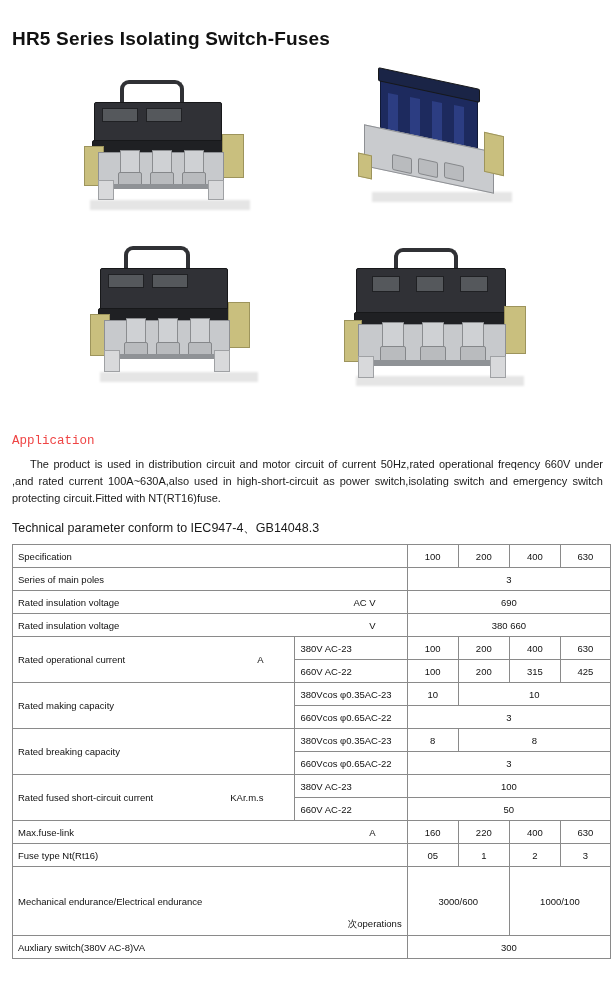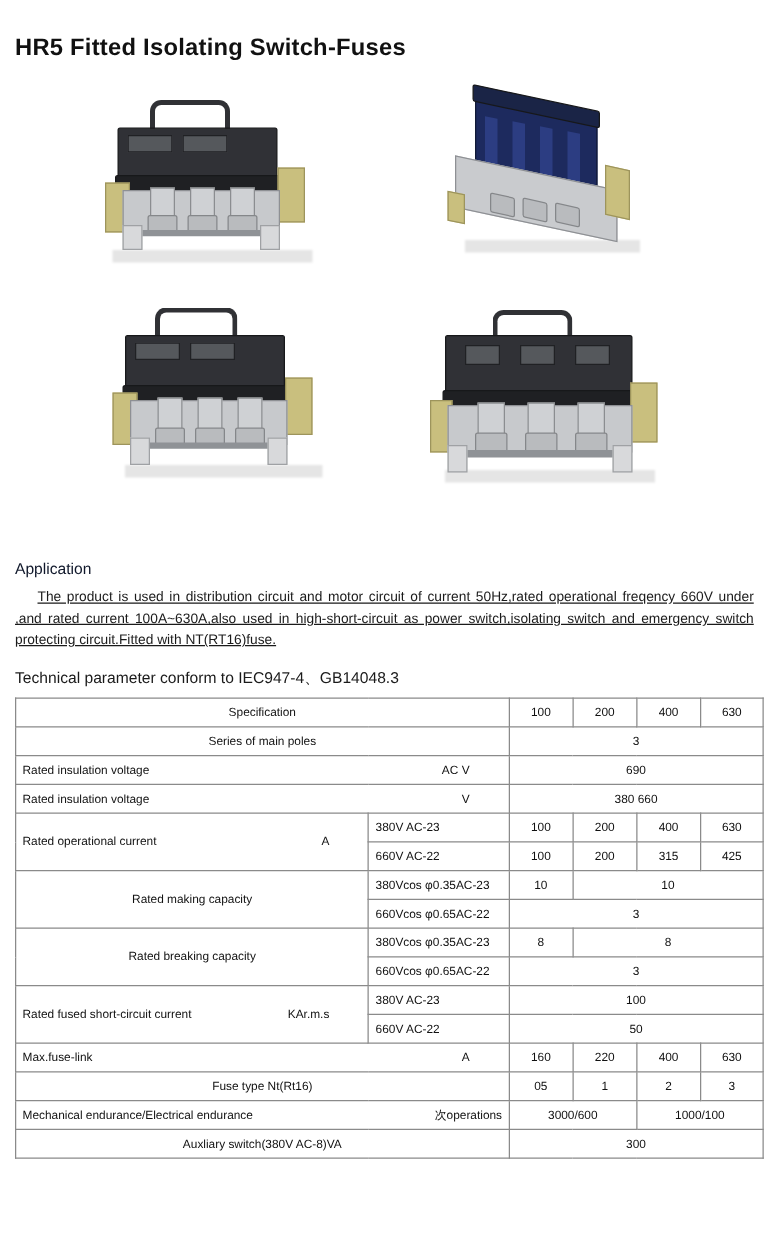--- a/index.html
+++ b/index.html
@@ -154,7 +154,7 @@
 
 <div class="page">
 
-  <h1 class="page-title">HR5 Fitted Isolating Switch-Fuses</h1>
+  <h1 class="page-title">HR5 Series Isolating Switch-Fuses</h1>
 
   <div class="gallery">
 

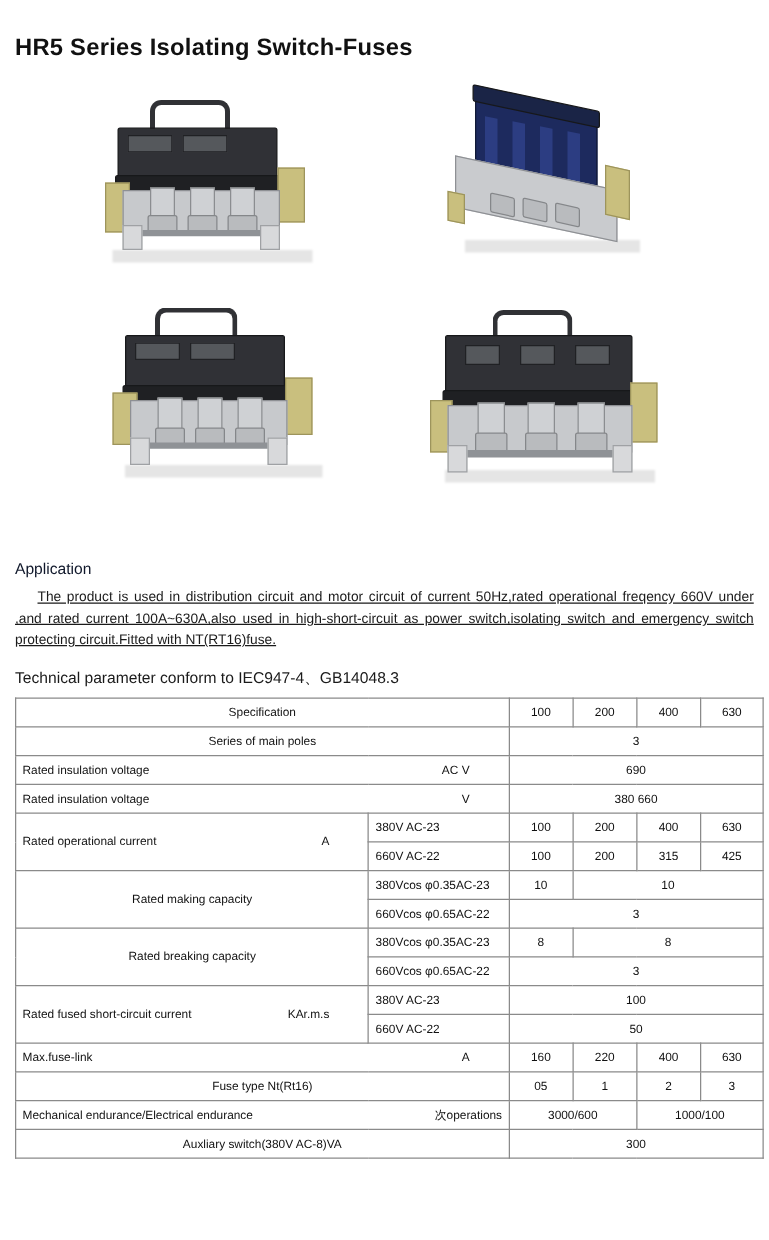--- a/index.html
+++ b/index.html
@@ -109,8 +109,9 @@
   
   .section-head {
     font-size: 12.5px;
-    margin: 20px 0 8px 4px;
-    color: #0f172a;
+    margin: 6px 0 8px 4px;
+    color: #ef4444;
+    font-family: Liberation Mono, monospace;
   }
   .para {
     font-size: 11px;

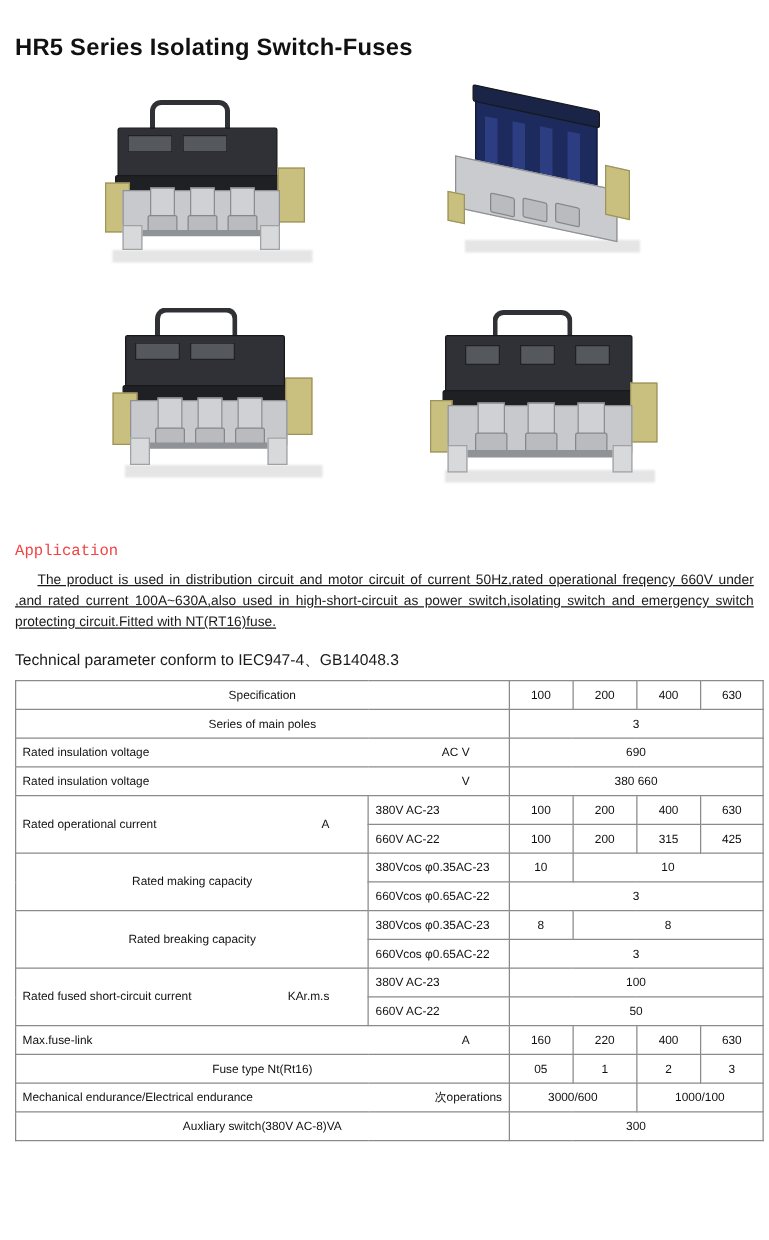--- a/index.html
+++ b/index.html
@@ -119,7 +119,6 @@
     margin: 0 4px 0 4px;
     color: #1a1a1a;
     text-align: justify;
-    text-decoration: underline;
   }
   .para .indent { display: inline-block; width: 18px; }
   .tech-head {

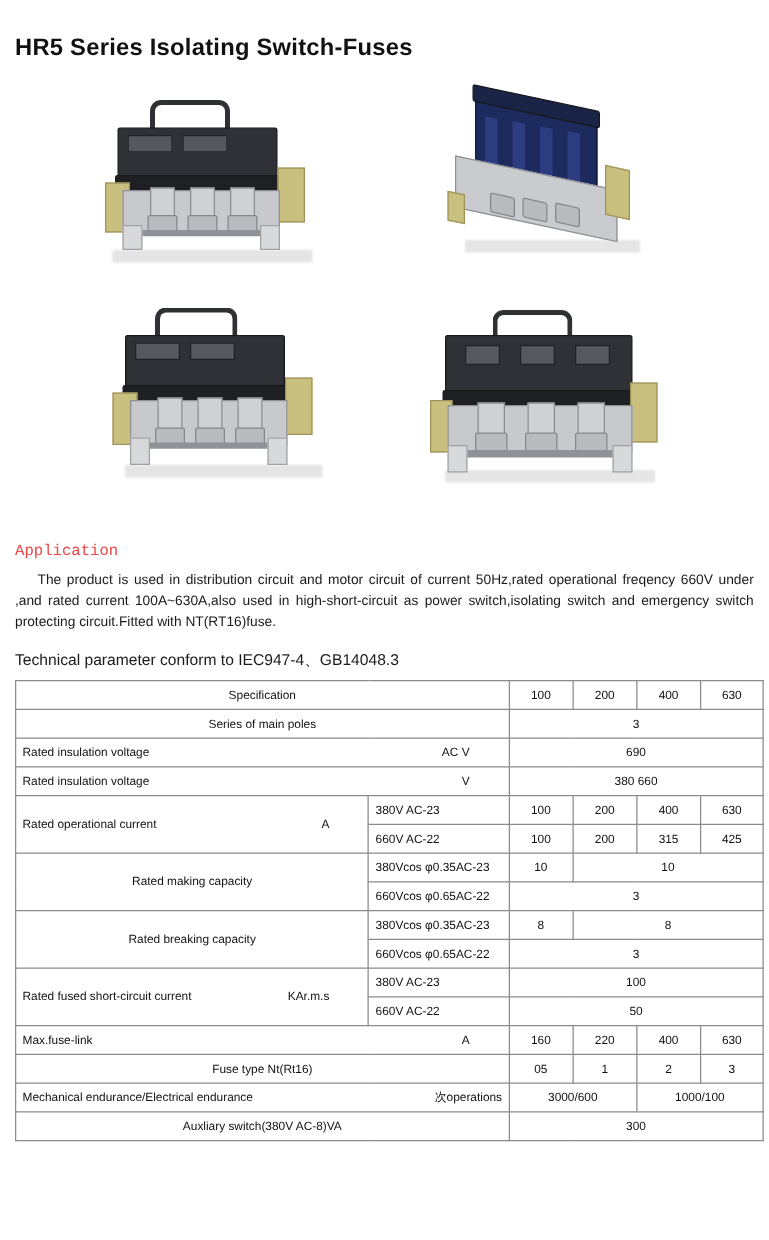--- a/index.html
+++ b/index.html
@@ -143,7 +143,7 @@
     color: #111;
   }
   td.c { text-align: center; }
-  td.lbl { text-align: center; }
+  td.lbl { text-align: left; }
   td.sub { text-align: left; padding-left: 6px; }
   .lbl-wrap { display: flex; justify-content: space-between; align-items: center; }
   .lbl-wrap .u1 { padding-left: 6px; }

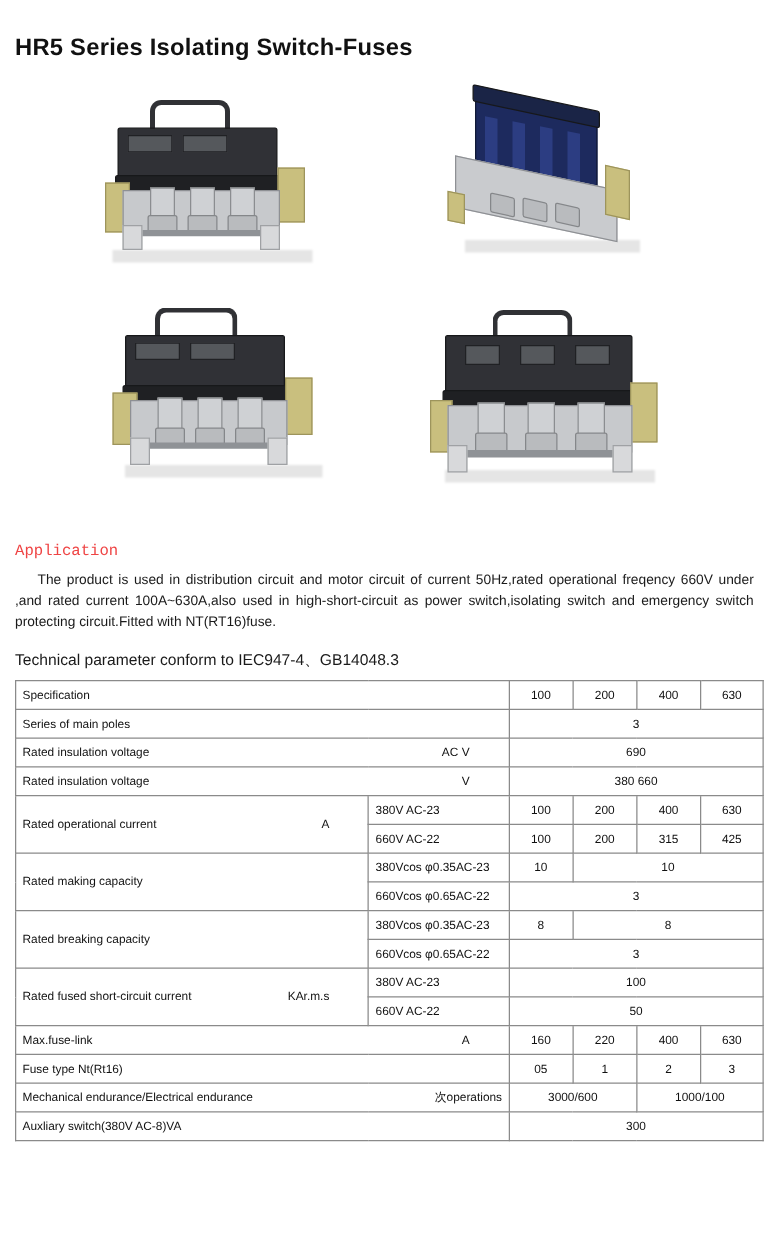--- a/index.html
+++ b/index.html
@@ -146,7 +146,7 @@
   td.lbl { text-align: left; }
   td.sub { text-align: left; padding-left: 6px; }
   .lbl-wrap { display: flex; justify-content: space-between; align-items: center; }
-  .lbl-wrap .u1 { padding-left: 6px; }
+  .lbl-wrap .u1 { padding-left: 6px; margin-top: 47px; }
   .lbl-wrap .u2 { padding-left: 10px; padding-right: 26px; }
 </style>
 </head>

